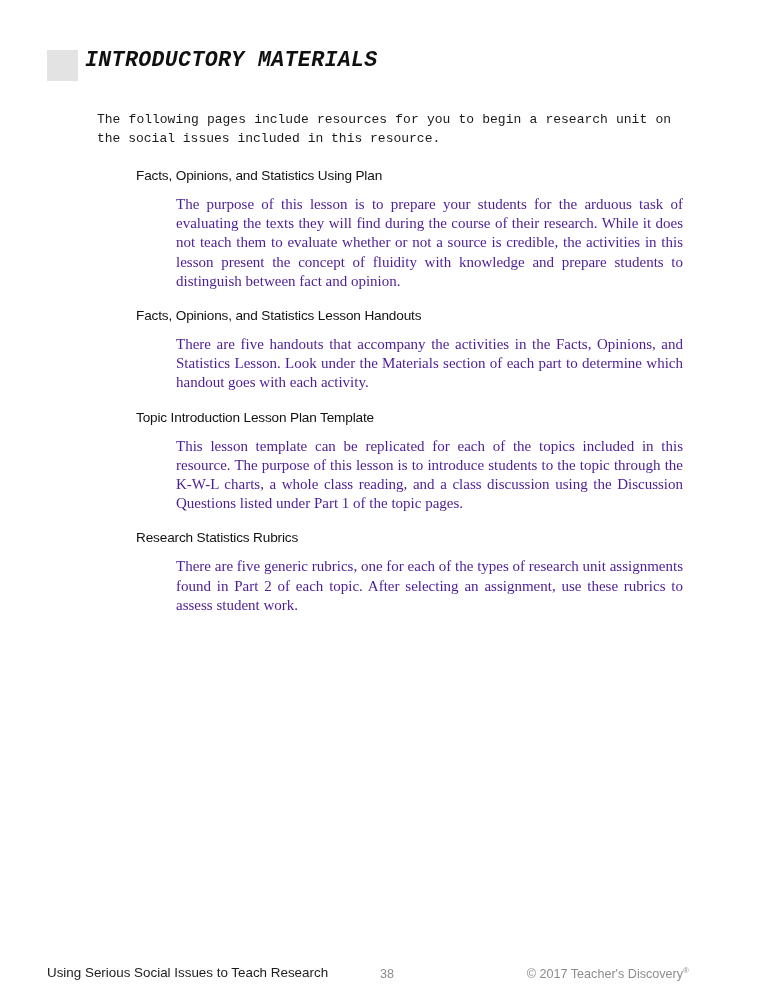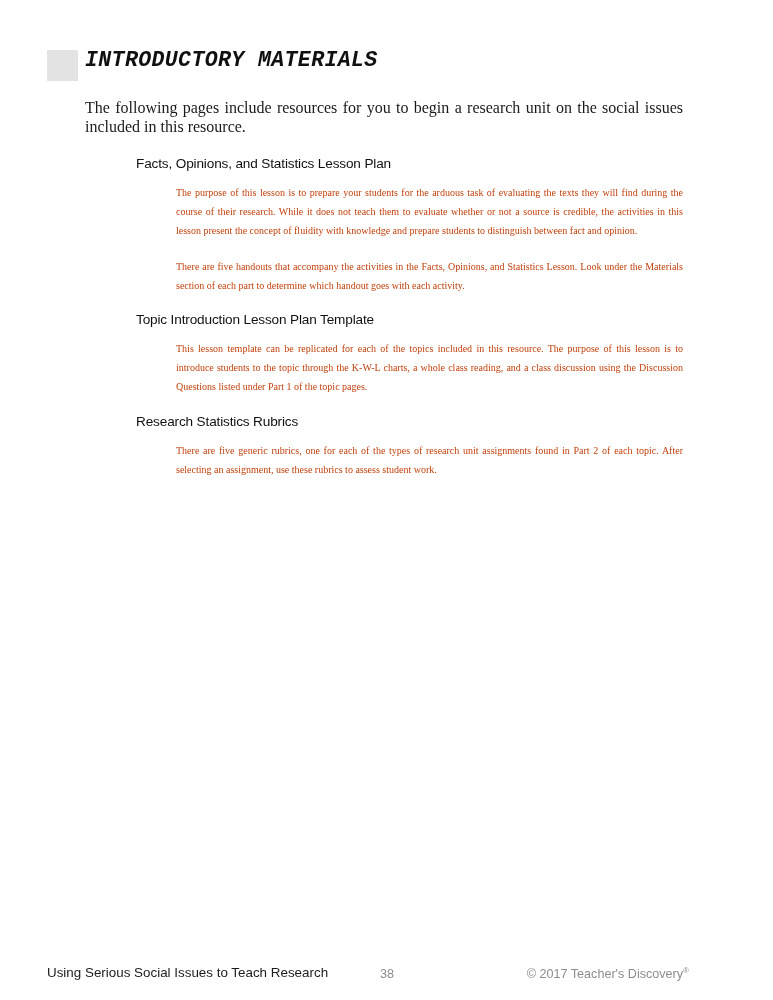--- a/index.html
+++ b/index.html
@@ -73,12 +73,12 @@
   }
 
   .intro-paragraph {
-    font-family: Liberation Serif, serif;
-    font-size: 16px;
+    font-family: Liberation Mono, monospace;
+    font-size: 13px;
     line-height: 19px;
     text-align: justify;
     color: #1a1a1a;
-    margin: 0;
+    margin: 12px;
   }
 
   .sections {

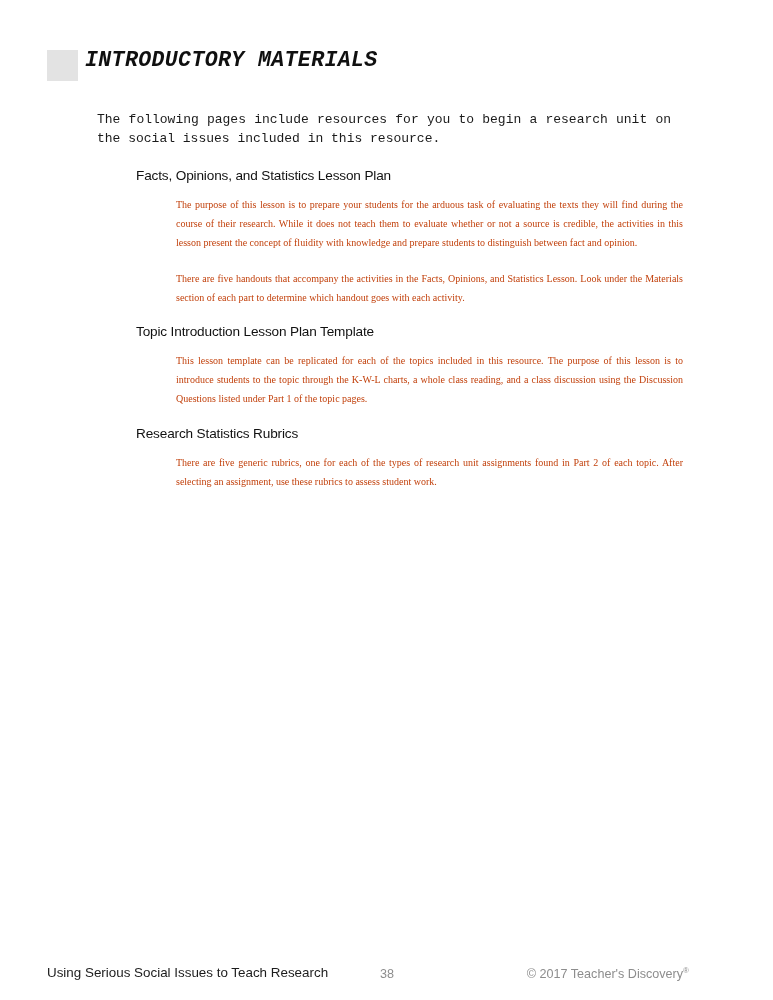--- a/index.html
+++ b/index.html
@@ -175,7 +175,7 @@
     <div class="sections">
 
       <div class="section">
-        <h2 class="section-heading">Facts, Opinions, and Statistics Lesson Plan</h2>
+        <h2 class="section-heading">Facts, Opinions, and Statistics Using Plan</h2>
         <p class="section-body">The purpose of this lesson is to prepare your students for the arduous task of evaluating the texts they will find during the course of their research. While it does not teach them to evaluate whether or not a source is credible, the activities in this lesson present the concept of fluidity with knowledge and prepare students to distinguish between fact and opinion.</p>
       </div>
 

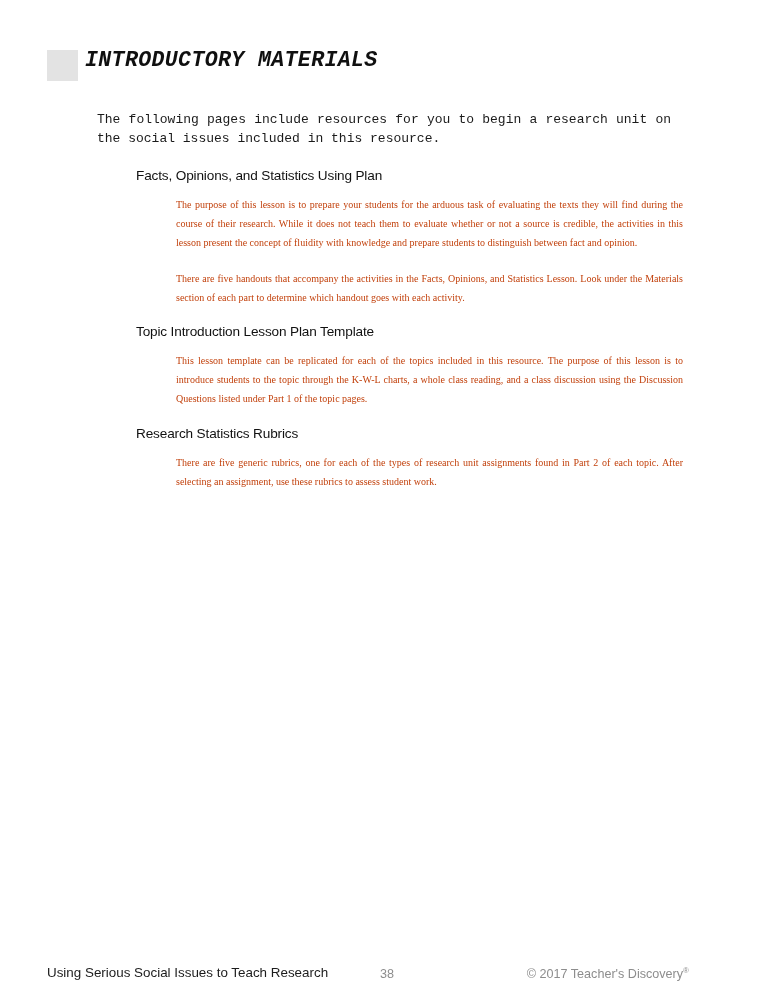--- a/index.html
+++ b/index.html
@@ -105,10 +105,10 @@
 
   .section-body {
     font-family: "Liberation Serif", "DejaVu Serif", serif;
-    font-size: 10px;
+    font-size: 15px;
     line-height: 19.2px;
     text-align: justify;
-    color: #c2410c;
+    color: #4c1d95;
     margin: 0;
     padding-left: 91px;
   }

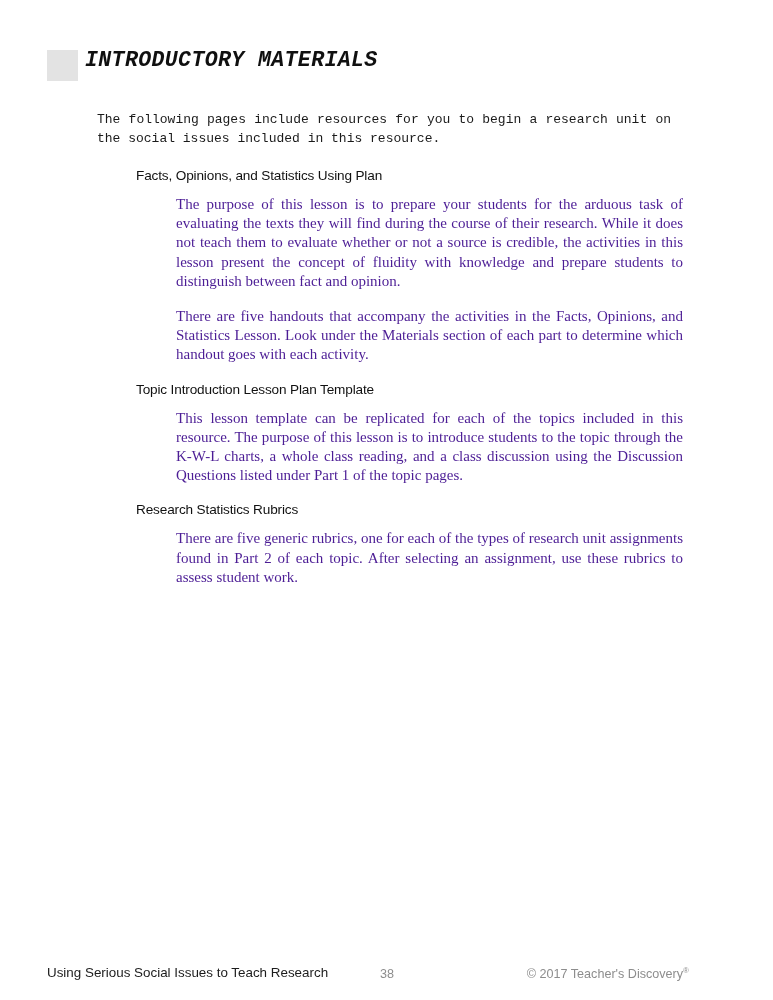--- a/index.html
+++ b/index.html
@@ -180,6 +180,7 @@
       </div>
 
       <div class="section">
+        <h2 class="section-heading">Facts, Opinions, and Statistics Lesson Handouts</h2>
         <p class="section-body">There are five handouts that accompany the activities in the Facts, Opinions, and Statistics Lesson. Look under the Materials section of each part to determine which handout goes with each activity.</p>
       </div>
 

